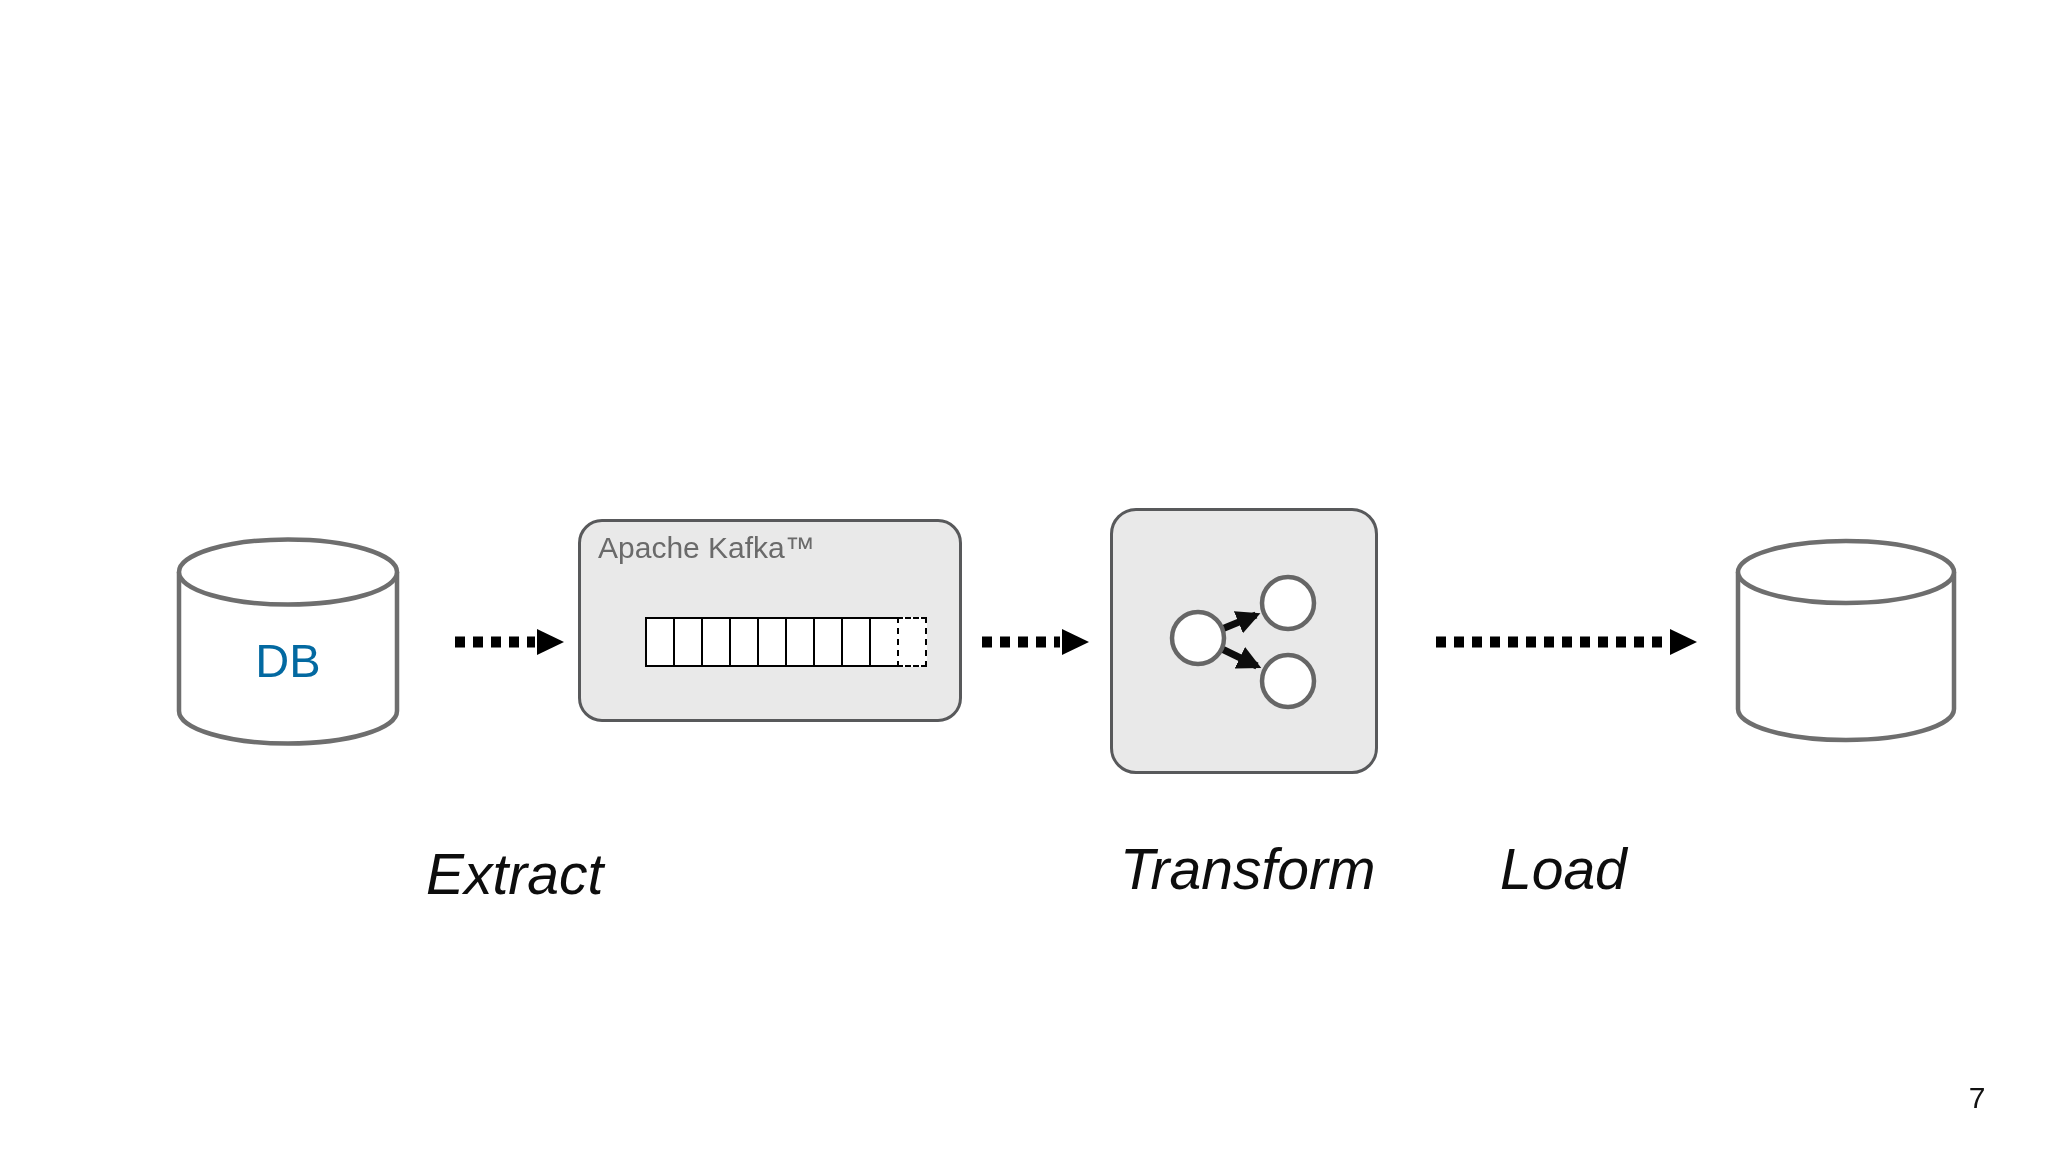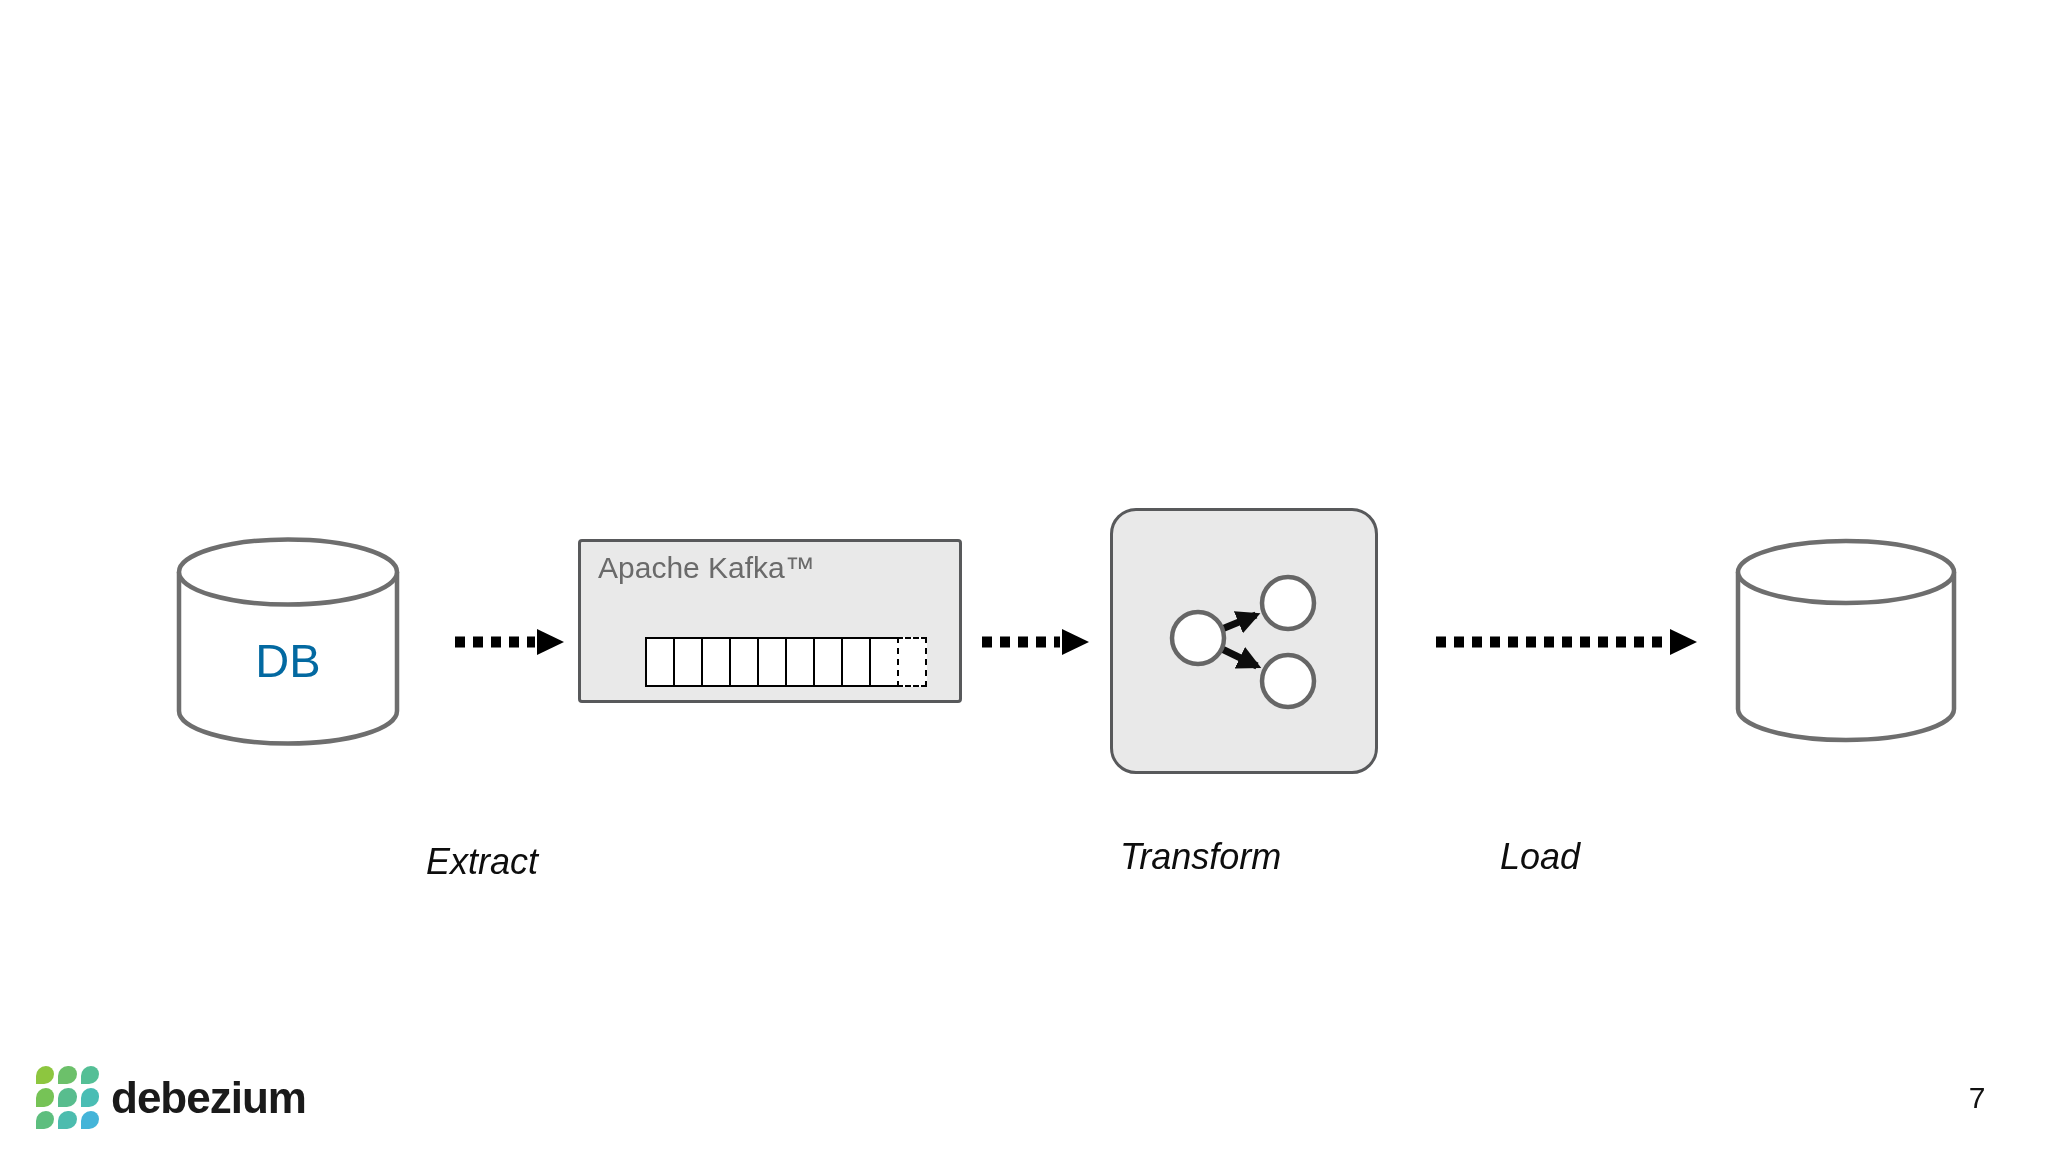--- a/index.html
+++ b/index.html
@@ -29,11 +29,11 @@
 
   
   .kafka-box {
-    position:absolute; left:578px; top:539px;
-    width:384px; height:164px; box-sizing:border-box;
+    position:absolute; left:578px; top:519px;
+    width:384px; height:203px; box-sizing:border-box;
     background:var(--box-fill,#e9e9e9);
     border:3px solid var(--box-border,#58595b);
-    border-radius:4px;
+    border-radius:24px;
   }
   .kafka-label {
     display:block; margin:9px 0 0 17px;

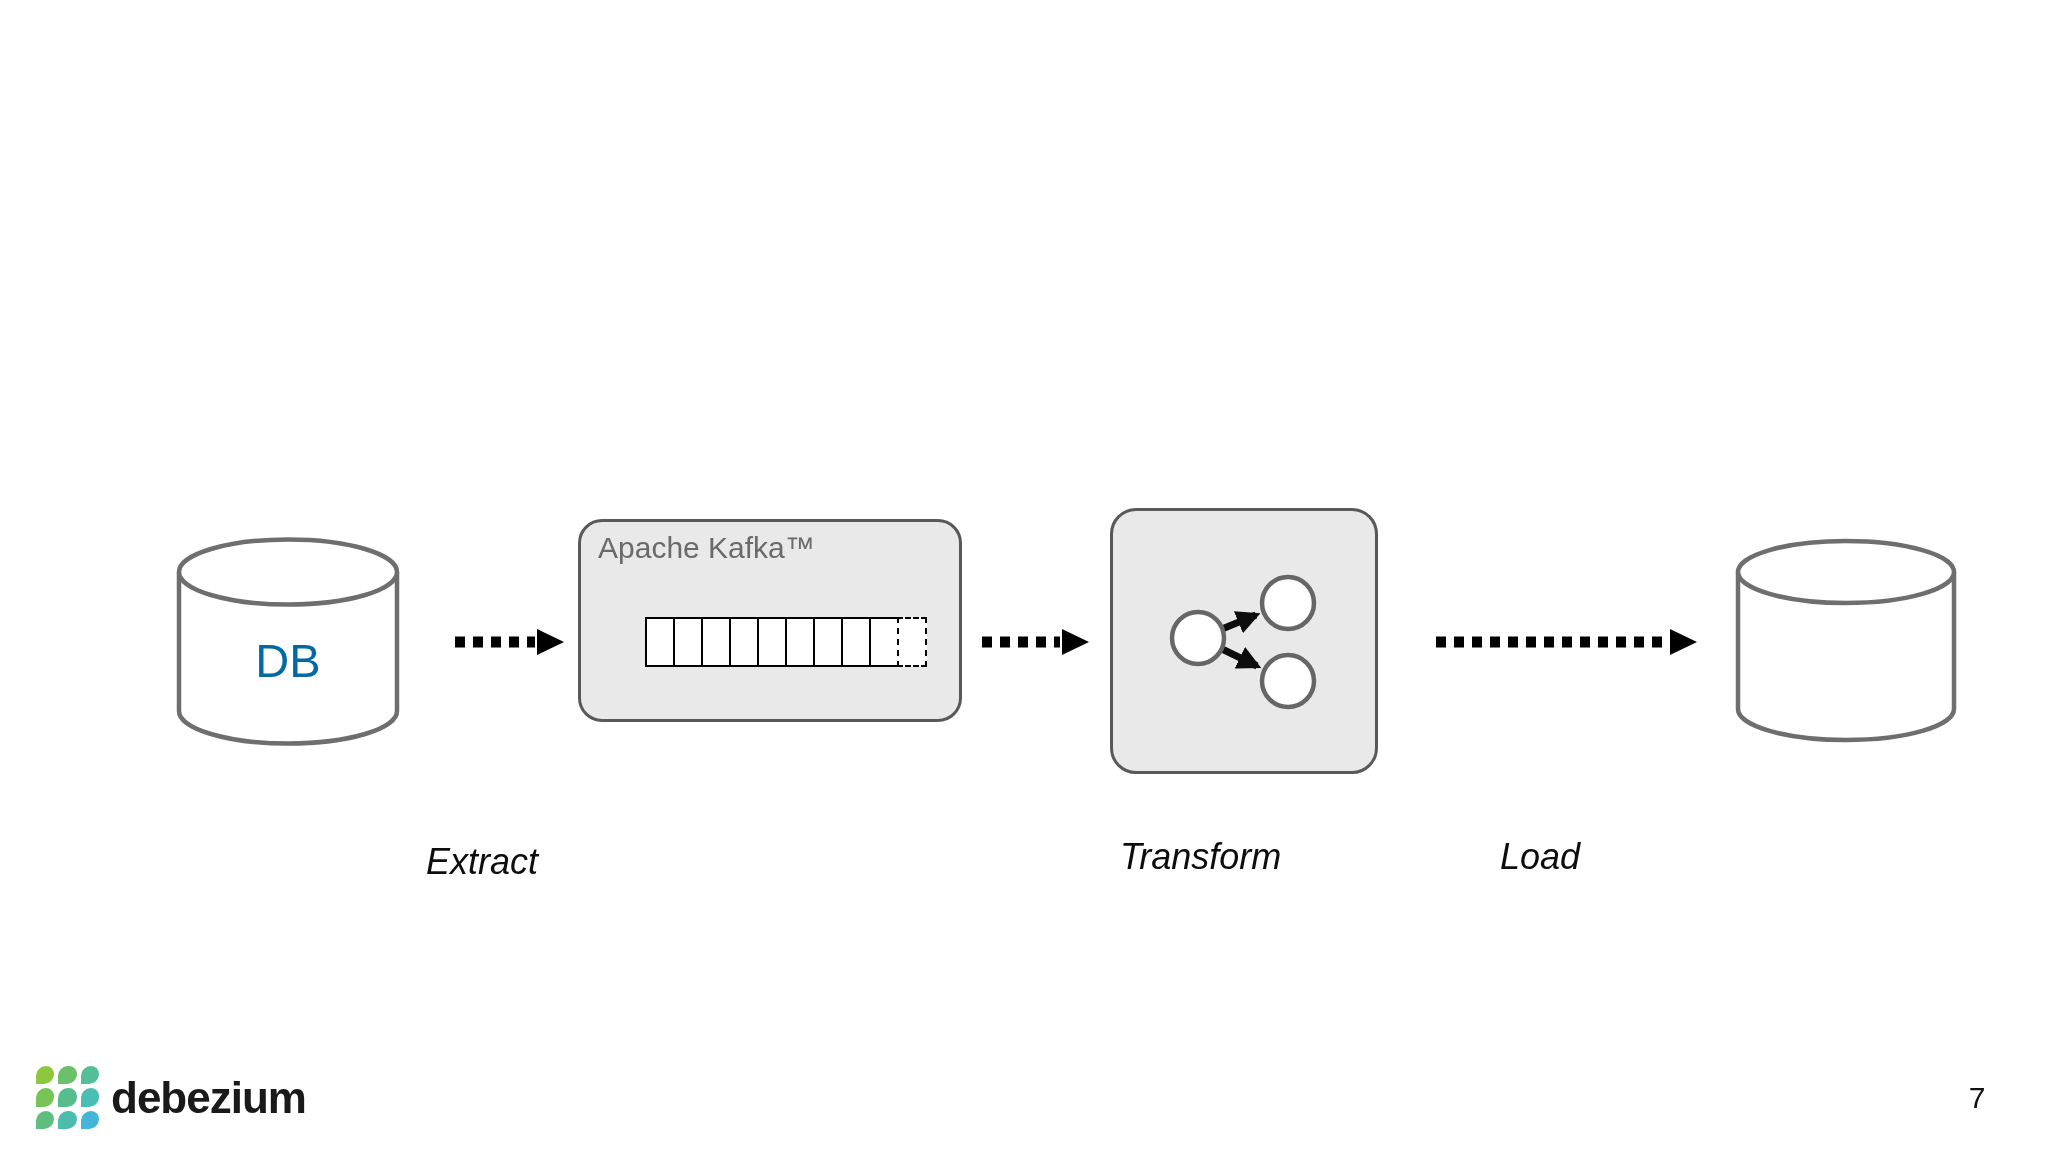--- a/index.html
+++ b/index.html
@@ -68,7 +68,7 @@
   
   .stage-label {
     position:absolute;
-    font-size:36px; font-style:italic; color:#0d0d0d;
+    font-size:57px; font-style:italic; color:#0d0d0d;
     white-space:nowrap;
   }
   .lbl-extract  { left:426px;  top:841px; }

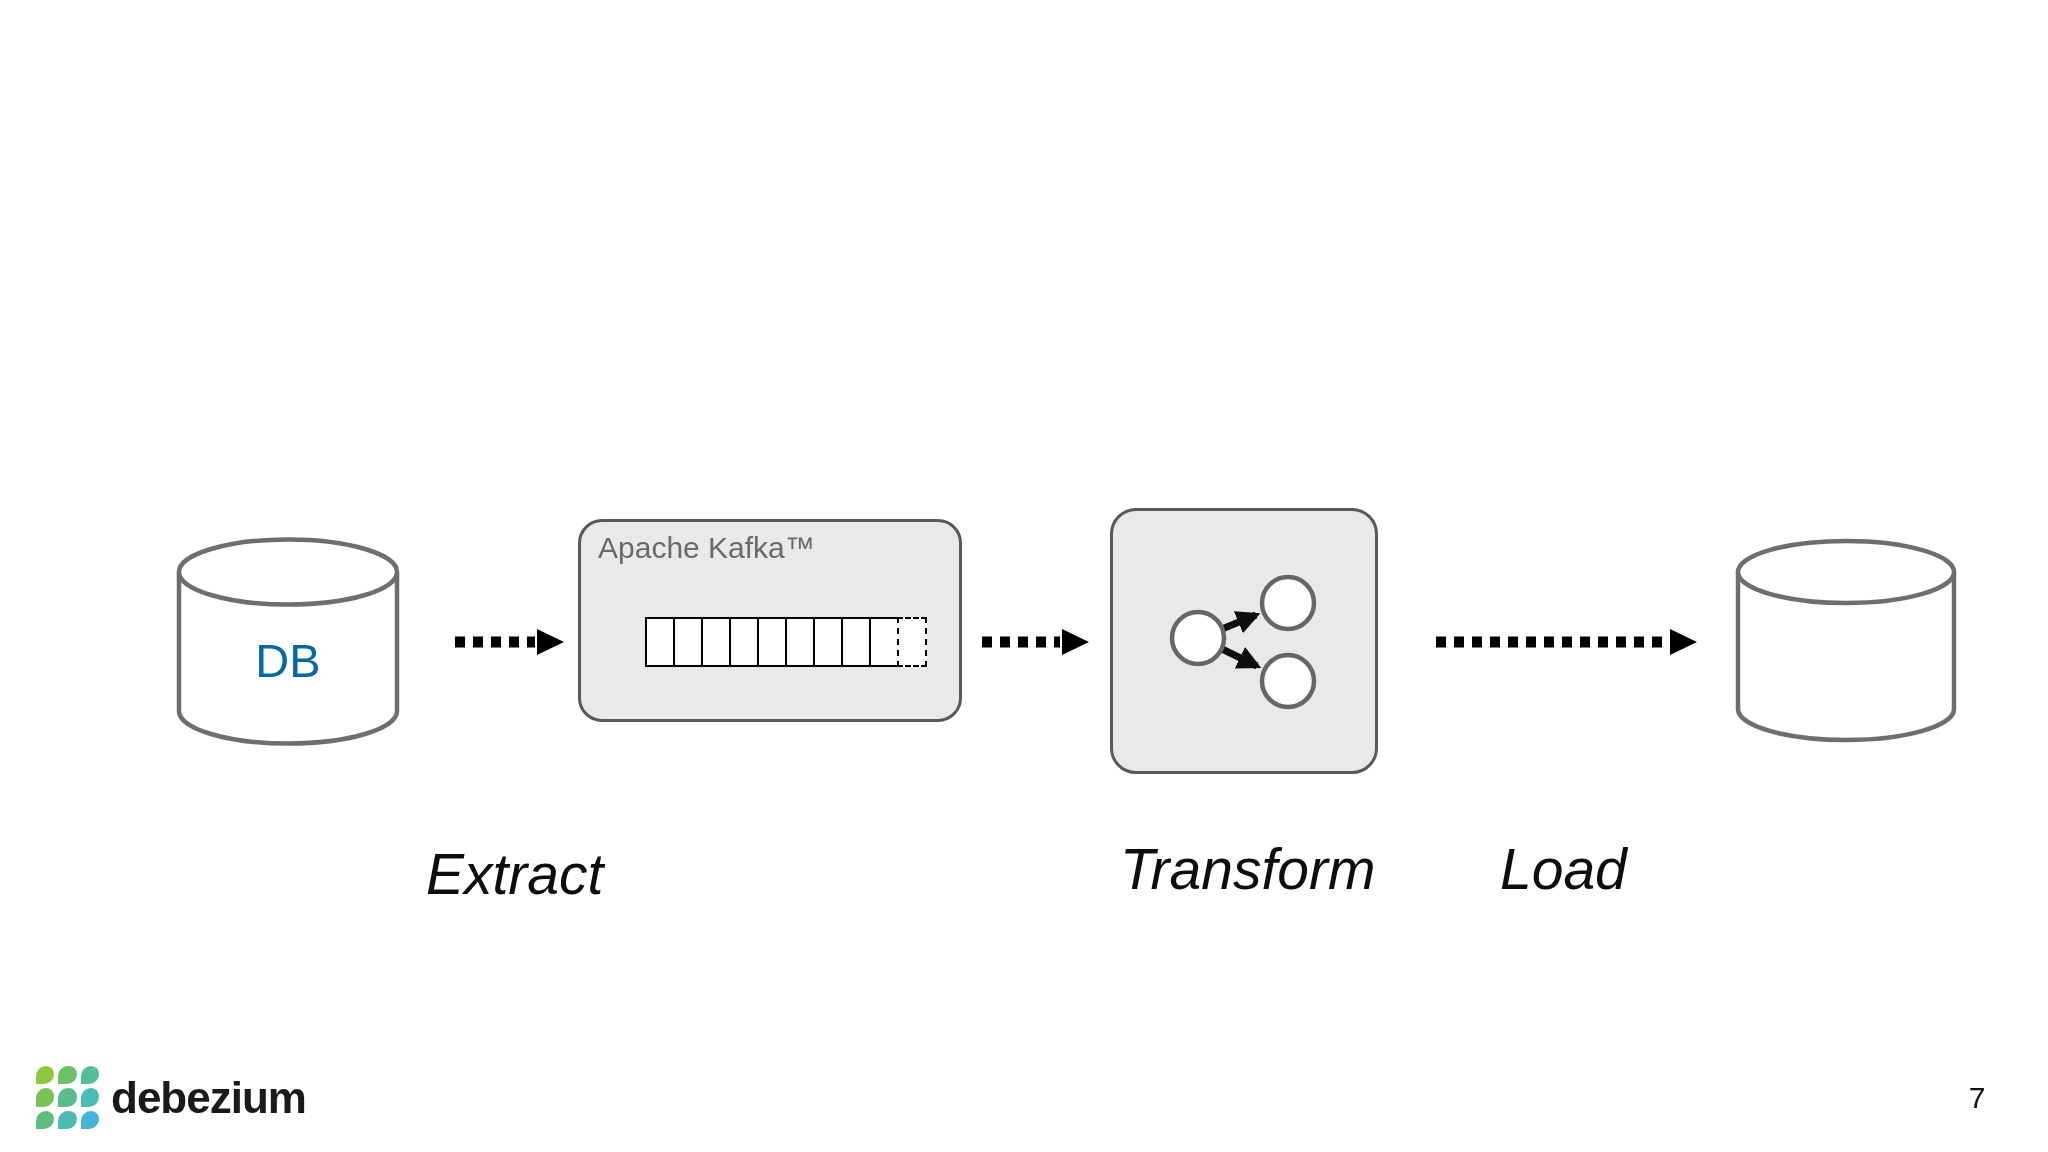--- a/index.html
+++ b/index.html
@@ -171,20 +171,6 @@
   <div class="stage-label lbl-transform">Transform</div>
   <div class="stage-label lbl-load">Load</div>
 
-  <div class="brand">
-    <div class="brand-icon">
-        <div class="tile" style="background: rgb(141, 198, 63);"></div>
-        <div class="tile" style="background: rgb(108, 192, 106);"></div>
-        <div class="tile" style="background: rgb(84, 191, 150);"></div>
-        <div class="tile" style="background: rgb(118, 195, 86);"></div>
-        <div class="tile" style="background: rgb(88, 189, 142);"></div>
-        <div class="tile" style="background: rgb(74, 189, 180);"></div>
-        <div class="tile" style="background: rgb(93, 190, 126);"></div>
-        <div class="tile" style="background: rgb(76, 188, 174);"></div>
-        <div class="tile" style="background: rgb(68, 180, 216);"></div>
-      </div>
-    <div class="brand-text">debezium</div>
-  </div>
 
   <div class="page-number">7</div>
 

